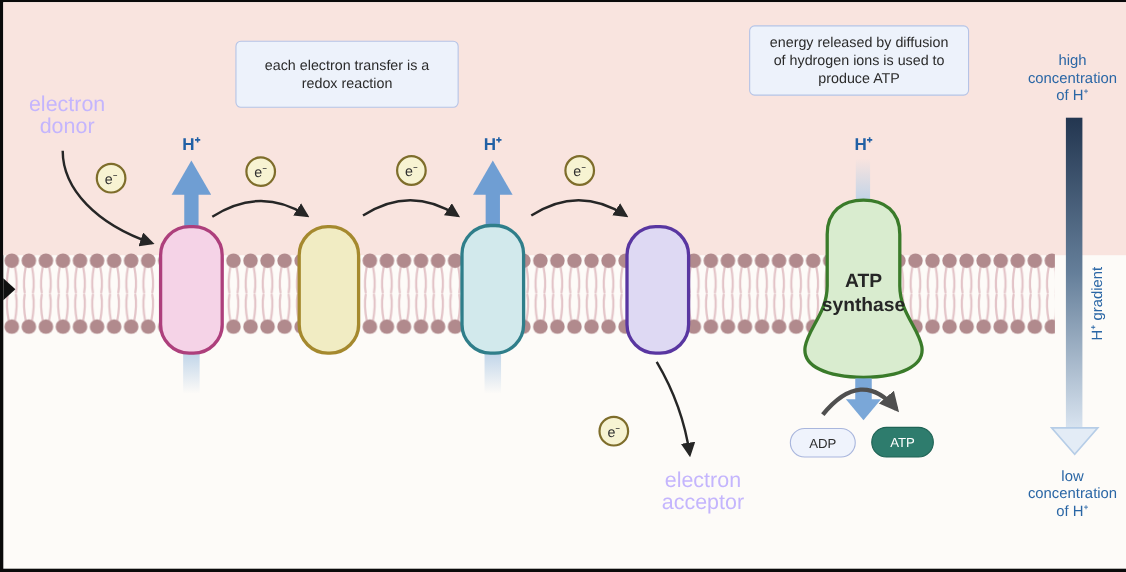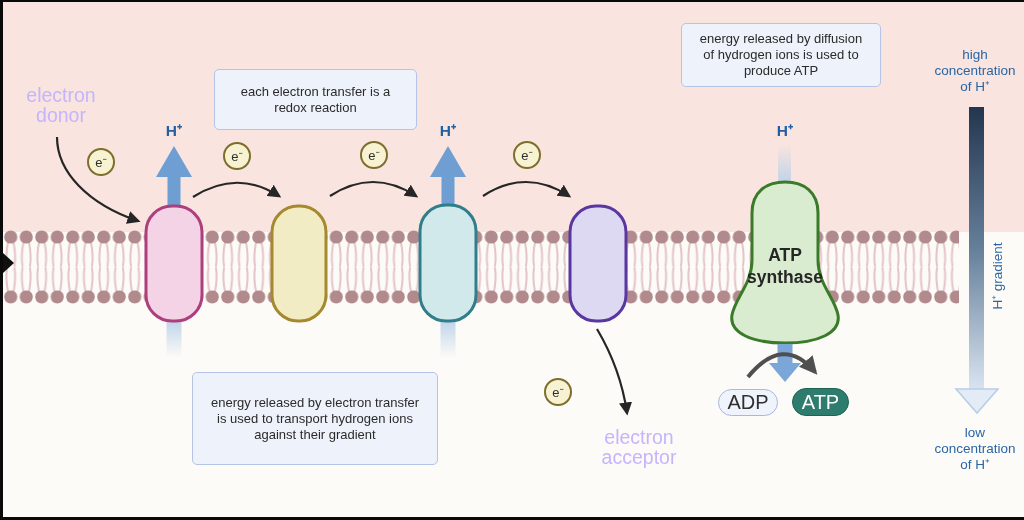--- a/index.html
+++ b/index.html
@@ -139,7 +139,7 @@
   <div class="txt big-label" style="left:578px;top:427px;width:122px;">electron
 acceptor</div>
 
-  <div class="txt callout" style="left:214px;top:37px;width:203px;height:61px;margin-top:32px;">each electron transfer is a redox reaction</div>
+  <div class="txt callout" style="left:214px;top:37px;width:203px;height:61px;">each electron transfer is a redox reaction</div>
 
   <div class="txt callout" style="left:681px;top:23px;width:200px;height:64px;">energy released by diffusion of hydrogen ions is used to produce ATP</div>
 

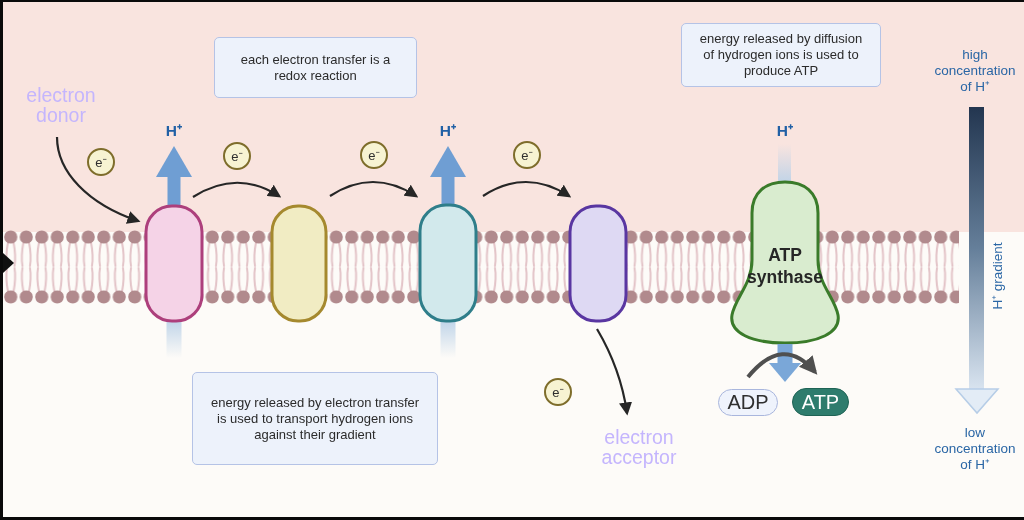--- a/index.html
+++ b/index.html
@@ -143,7 +143,6 @@
 
   <div class="txt callout" style="left:681px;top:23px;width:200px;height:64px;">energy released by diffusion of hydrogen ions is used to produce ATP</div>
 
-  <div class="txt callout" style="left:192px;top:372px;width:246px;height:93px;">energy released by electron transfer is used to transport hydrogen ions against their gradient</div>
 
   <div class="txt proton-label" style="left:157px;top:119px;">H⁺</div>
   <div class="txt proton-label" style="left:431px;top:119px;">H⁺</div>

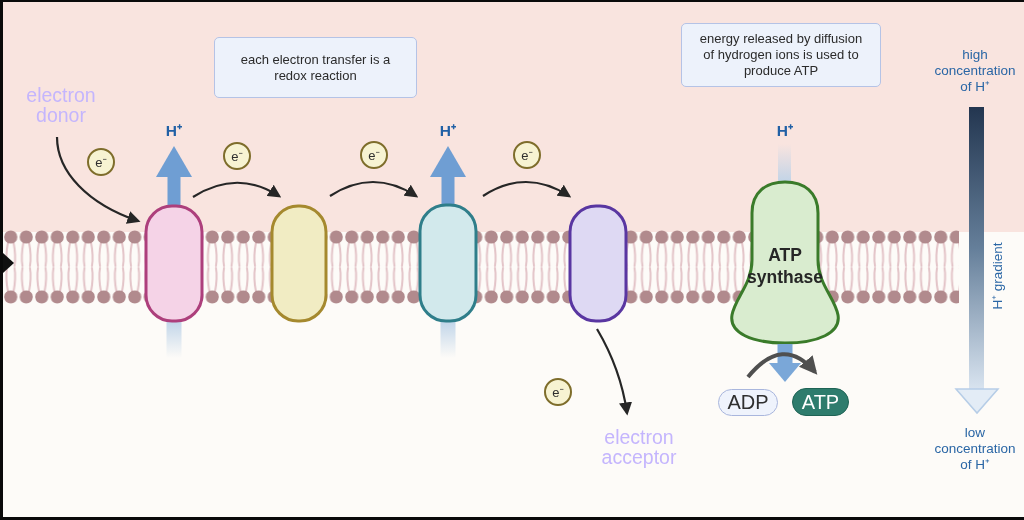--- a/index.html
+++ b/index.html
@@ -34,7 +34,7 @@
   }
   .pill{
     position:absolute;z-index:2;display:flex;align-items:center;justify-content:center;
-    border-radius:14px;font-size:20px;font-weight:500;box-sizing:border-box;
+    border-radius:14px;font-size:12px;font-weight:500;box-sizing:border-box;
   }
   .pill-adp{background:#eff3fc;border:1.5px solid #a9b6dd;color:#2f2f2f;}
   .pill-atp{background:#2e7c6d;border:1.5px solid #1f6355;color:#ffffff;}

